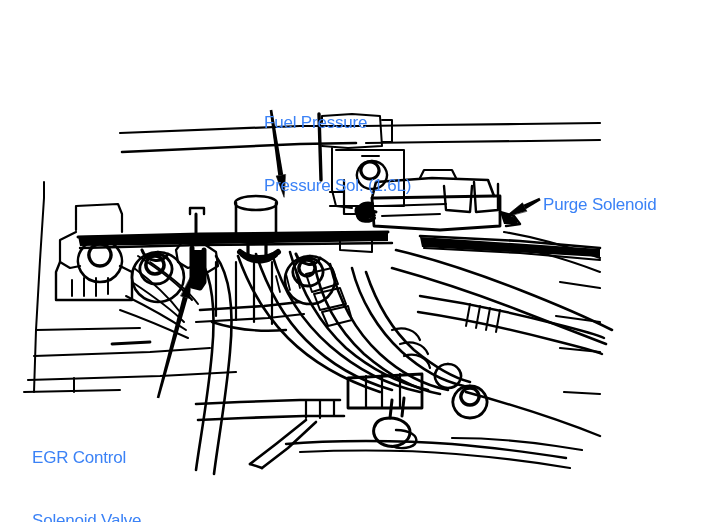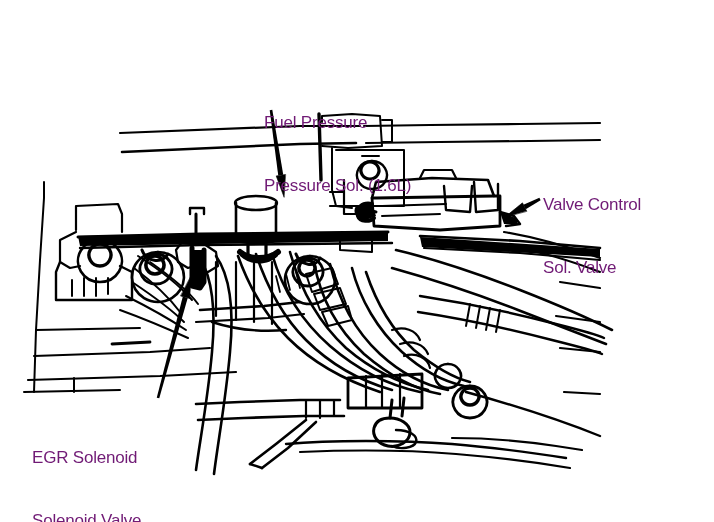--- a/index.html
+++ b/index.html
@@ -27,7 +27,7 @@
   }
   .callout {
     position: absolute;
-    color: #701a75;
+    color: #3b82f6;
     font-family: "Liberation Sans", sans-serif;
     font-size: 17px;
     line-height: 21px;

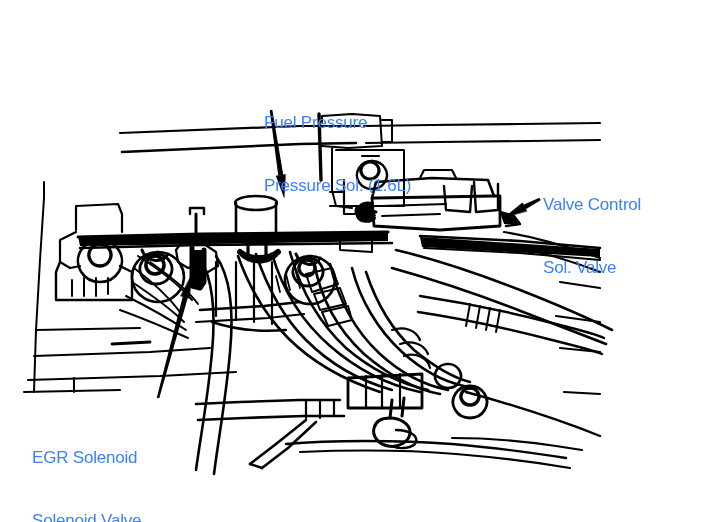--- a/index.html
+++ b/index.html
@@ -202,7 +202,7 @@
   </div>
 
   <div class="callout" id="label-purge-control">
-    <div>Valve Control</div>
+    <div>Purge Solenoid</div>
     <div>Sol. Valve</div>
   </div>
 

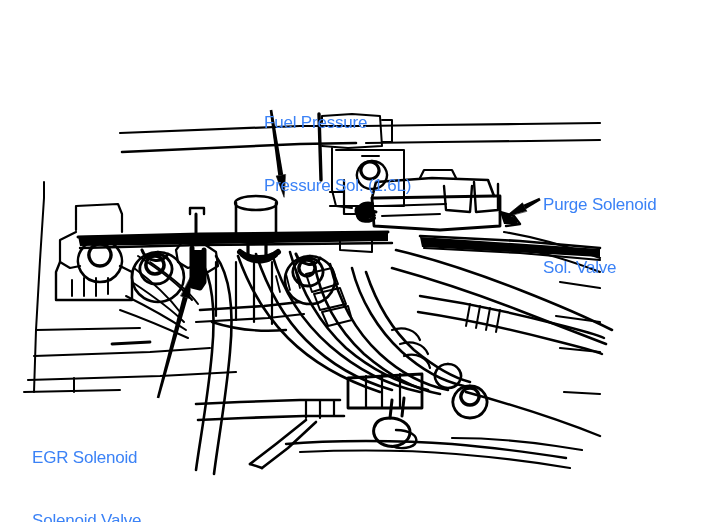--- a/index.html
+++ b/index.html
@@ -203,7 +203,6 @@
 
   <div class="callout" id="label-purge-control">
     <div>Purge Solenoid</div>
-    <div>Sol. Valve</div>
   </div>
 
   <div class="callout" id="label-egr-control">

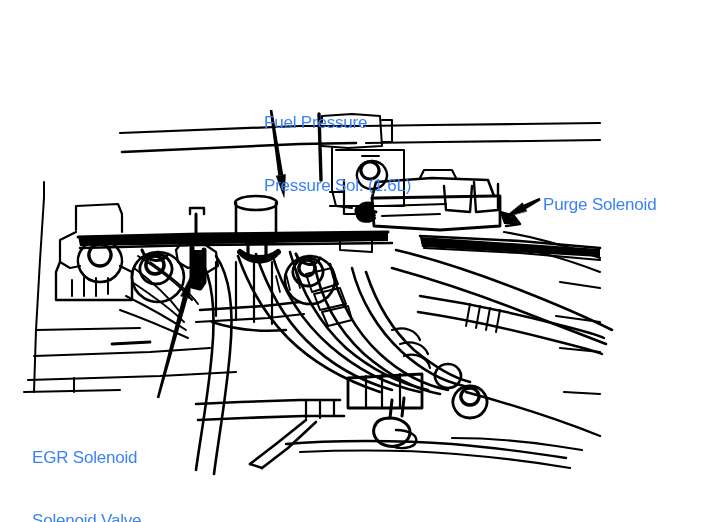--- a/index.html
+++ b/index.html
@@ -206,7 +206,7 @@
   </div>
 
   <div class="callout" id="label-egr-control">
-    <div>EGR Solenoid</div>
+    <div>EGR Control</div>
     <div>Solenoid Valve</div>
   </div>
 

